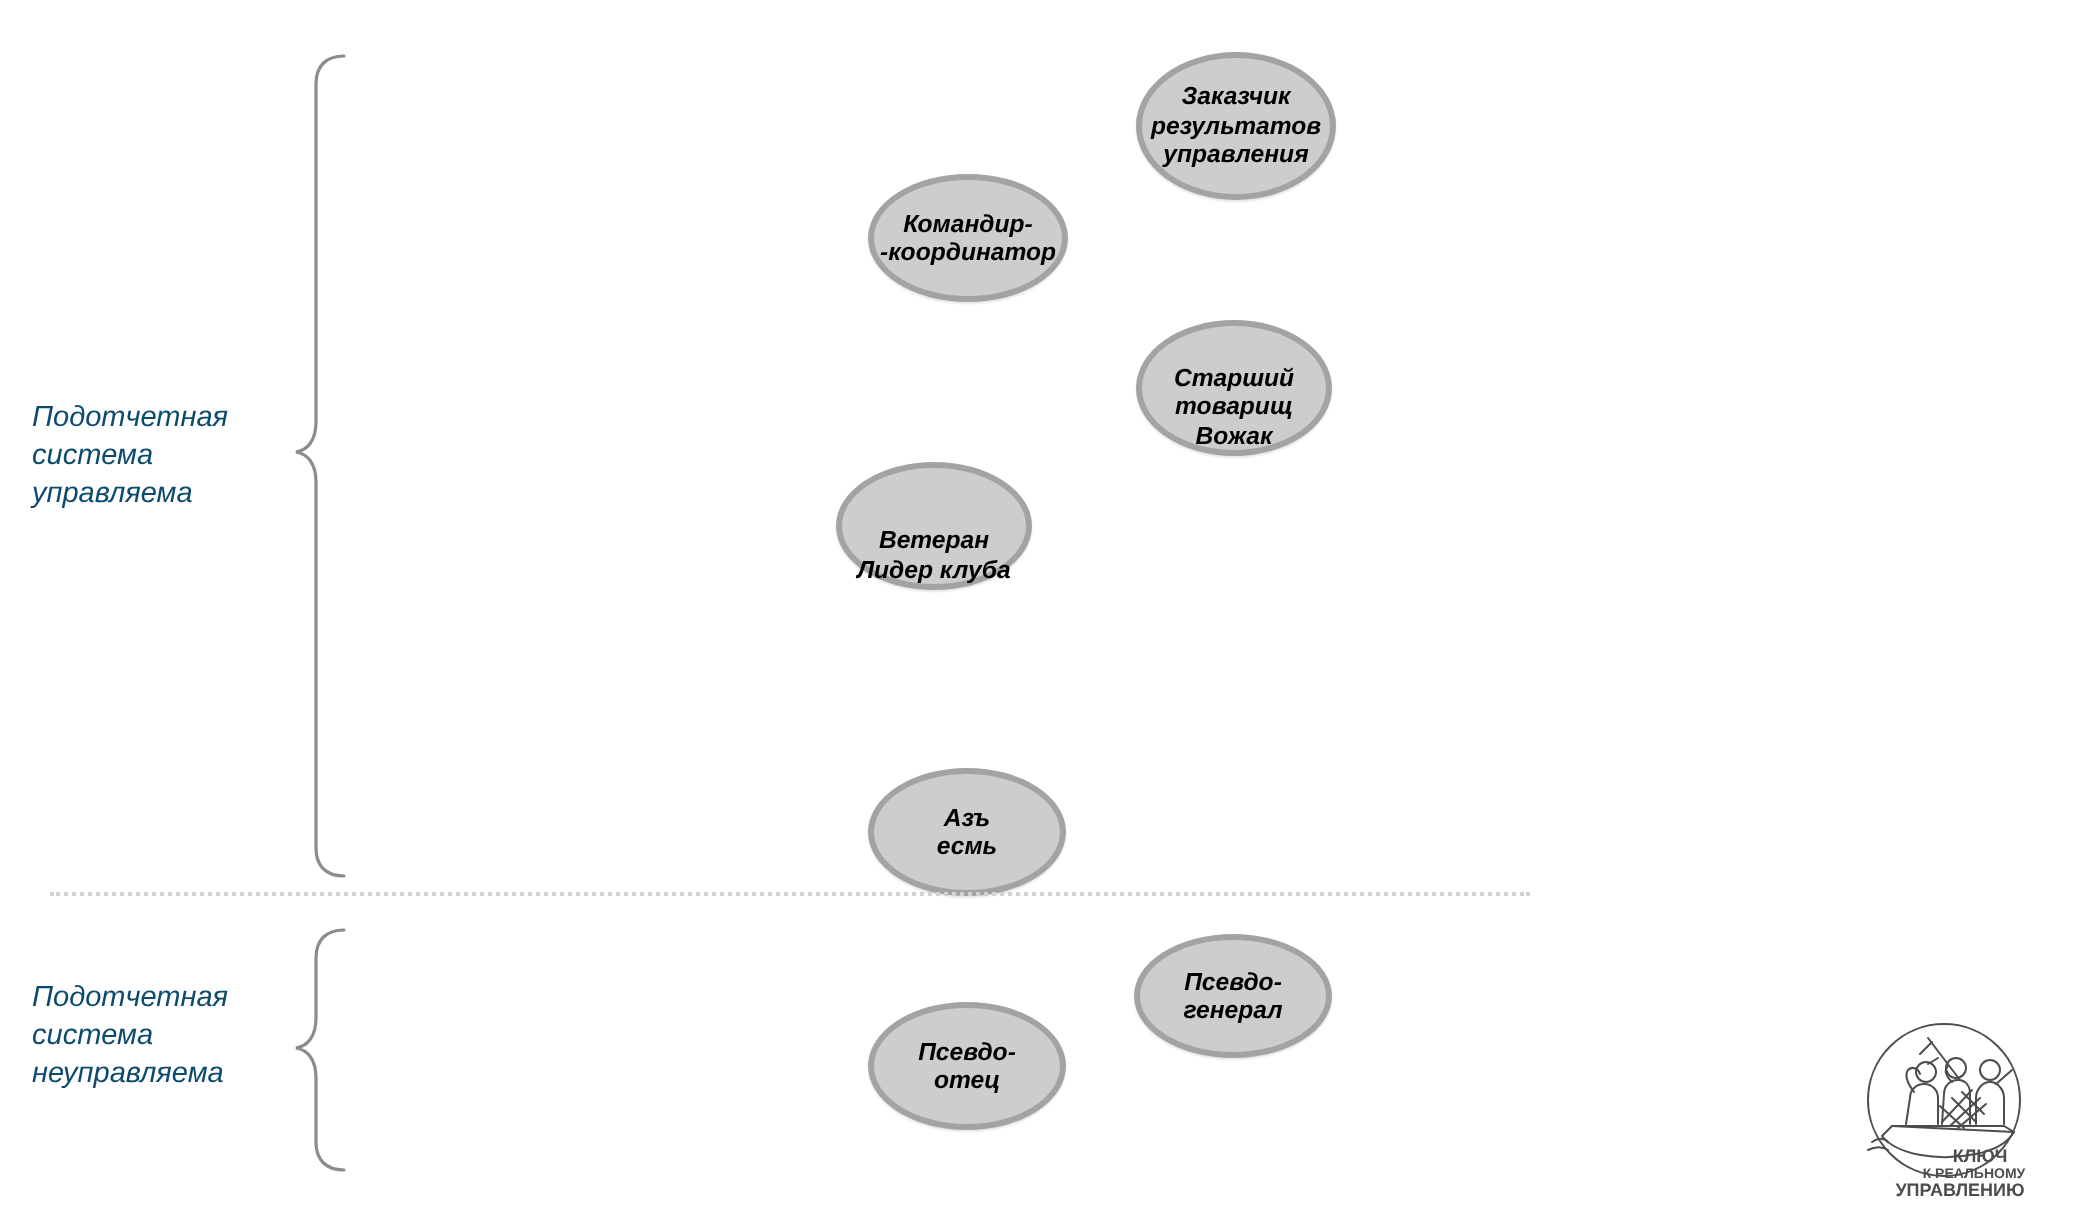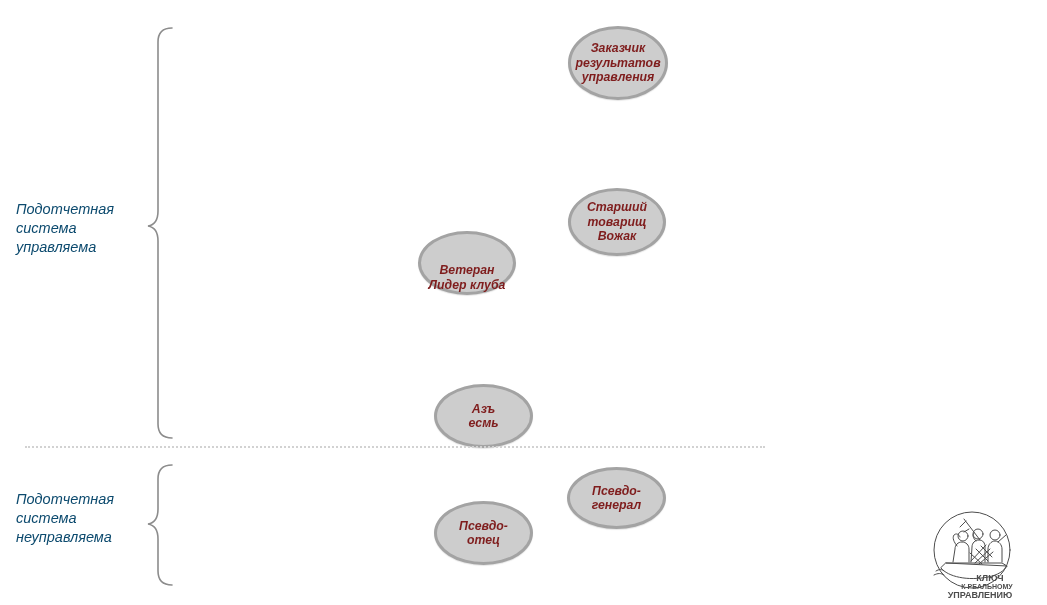--- a/index.html
+++ b/index.html
@@ -63,7 +63,7 @@
     align-items: center;
     justify-content: center;
     text-align: center;
-    color: #7f1d1d;
+    color: #000000;
     font-weight: bold;
     font-style: italic;
     font-size: 12.3px;

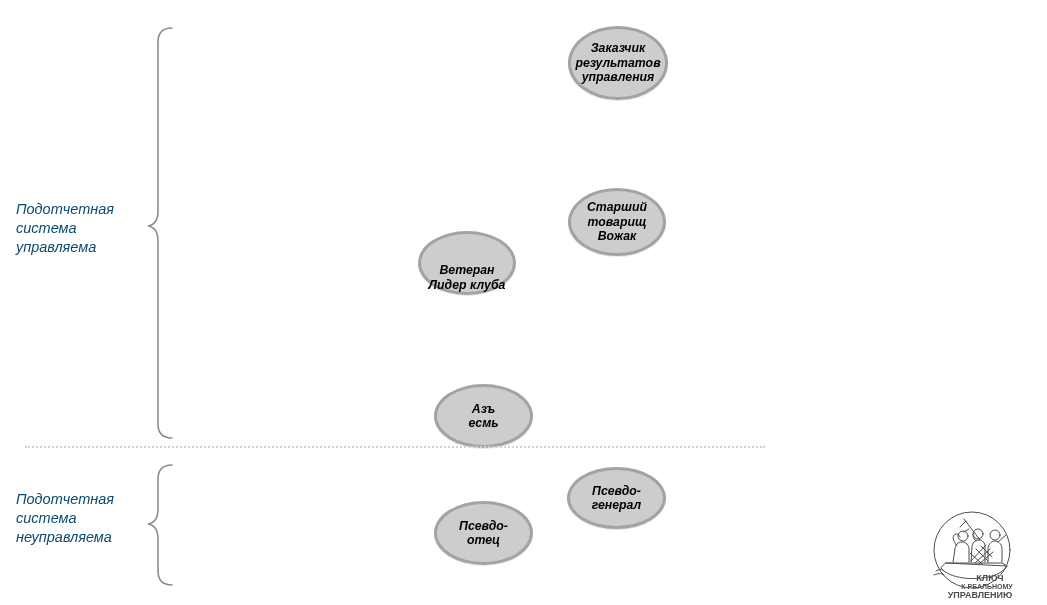--- a/index.html
+++ b/index.html
@@ -106,6 +106,10 @@
 управления</span>
   </div>
 
+  <div class="node" id="node-komandir" style="left:434px; top:87px; width:100px; height:64px;">
+    <span>Командир-
+-координатор</span>
+  </div>
 
   <div class="node" id="node-starshiy" style="left:568px; top:188px; width:98px; height:68px;">
     <span>Старший

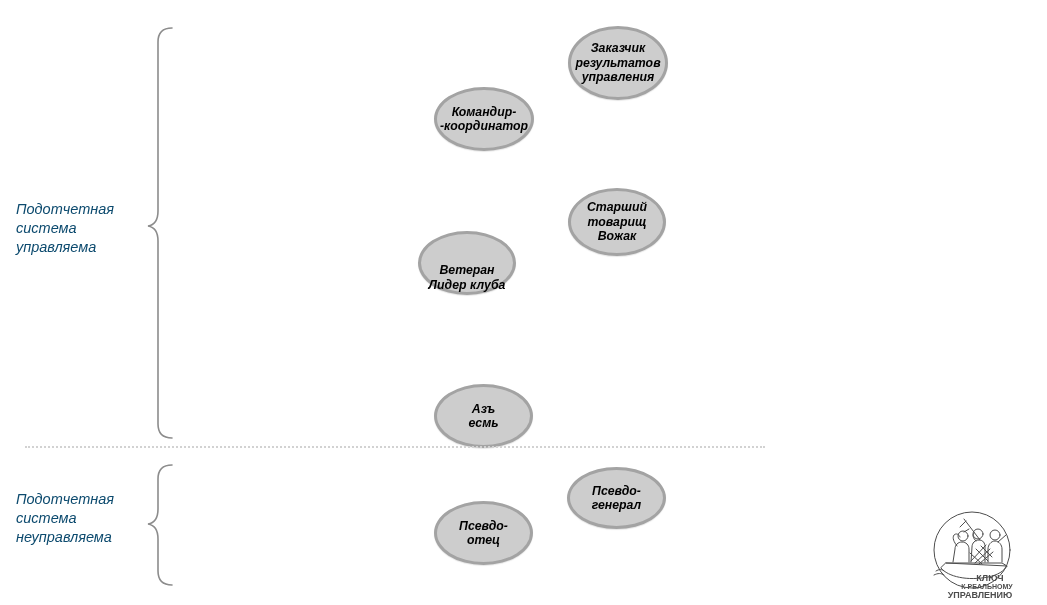--- a/index.html
+++ b/index.html
@@ -111,7 +111,7 @@
 -координатор</span>
   </div>
 
-  <div class="node" id="node-starshiy" style="left:568px; top:188px; width:98px; height:68px;">
+  <div class="node" id="node-starshiy" style="left:568px; top:160px; width:98px; height:68px;align-items:flex-end;">
     <span>Старший
 товарищ
 Вожак</span>

